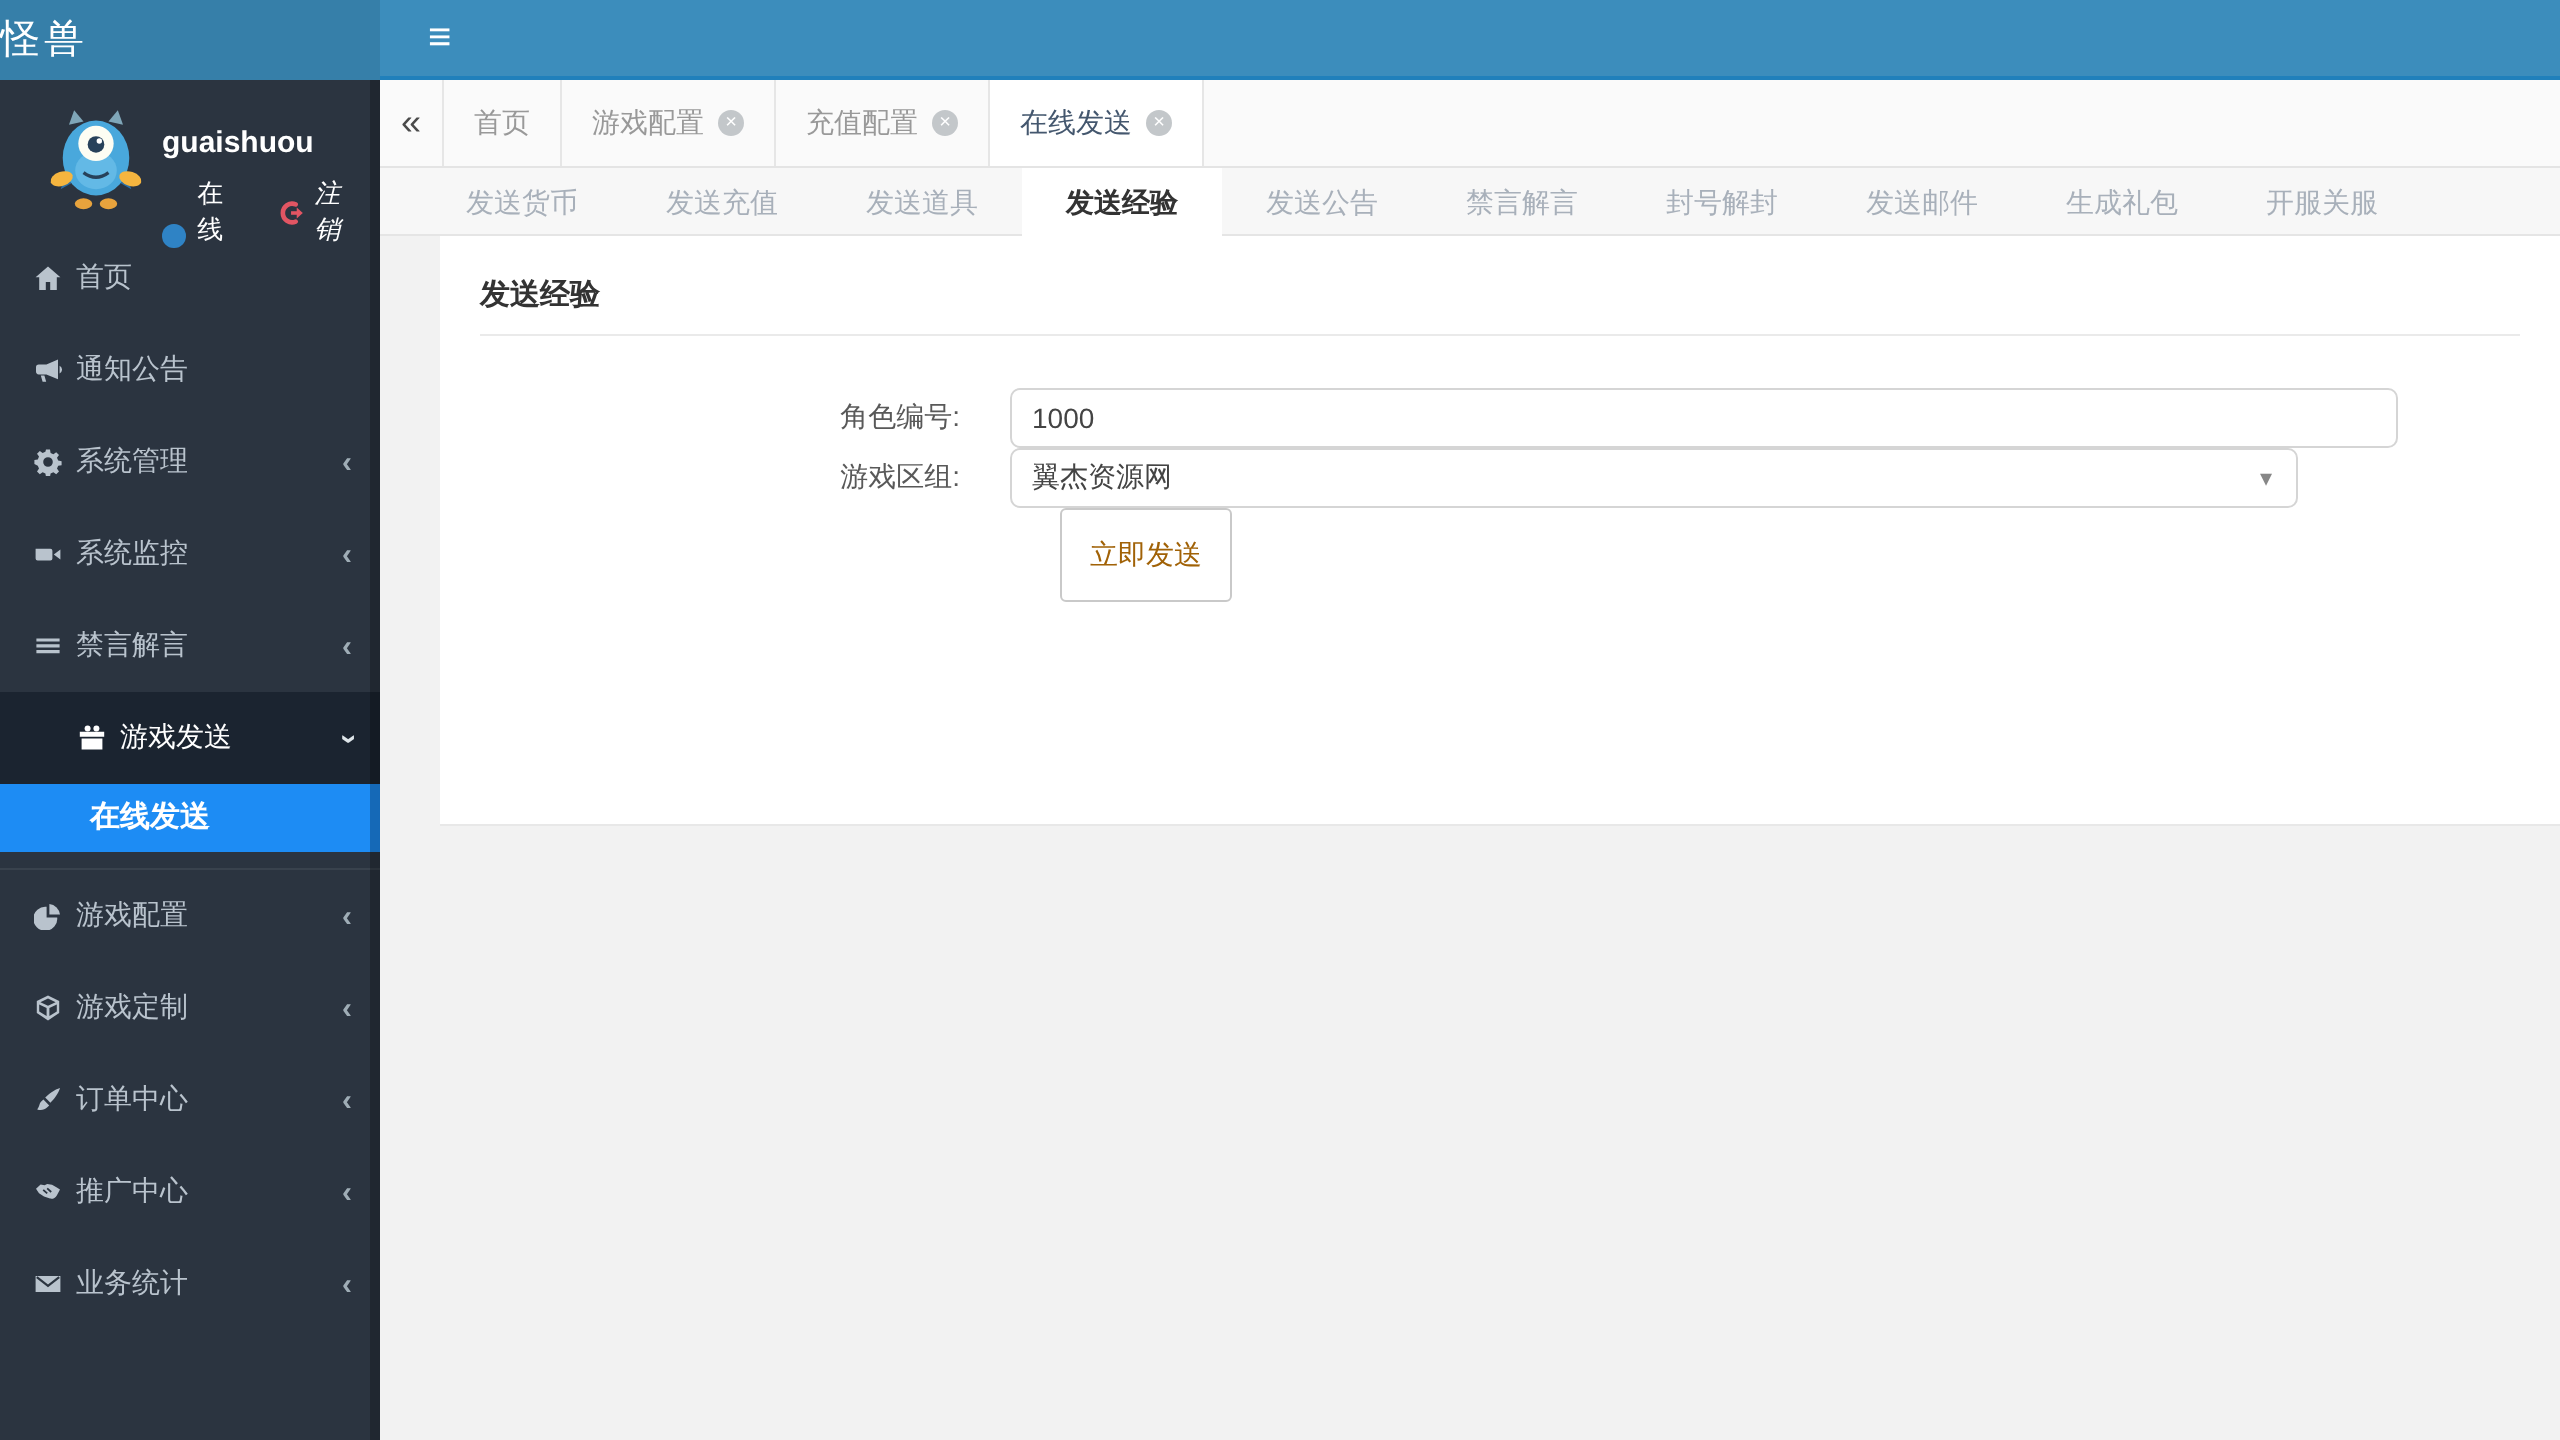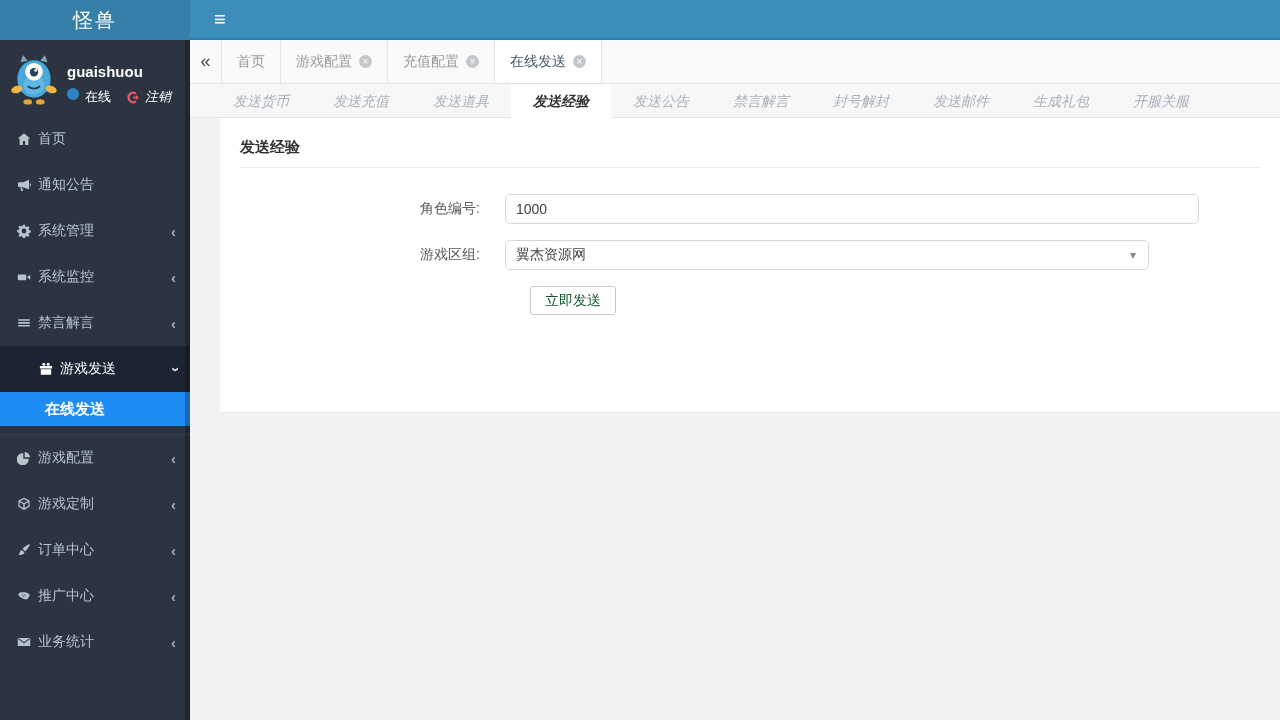--- a/index.html
+++ b/index.html
@@ -9,7 +9,7 @@
   
   .navbar { position:absolute; top:0; left:0; width:1280px; height:40px; display:flex; }
   .logo { width:190px; height:40px; background:#367fa9; color:#fff; font-size:20px;
-          letter-spacing:2px; text-align:center; line-height:40px; }
+          letter-spacing:2px; line-height:40px; }
   .navbar-rest { flex:1; background:#3c8dbc; border-bottom:2px solid #2080bb;
                  display:flex; align-items:center; padding-left:24px; }
   .hamburger { color:#fff; font-size:20px; line-height:1; cursor:pointer; }

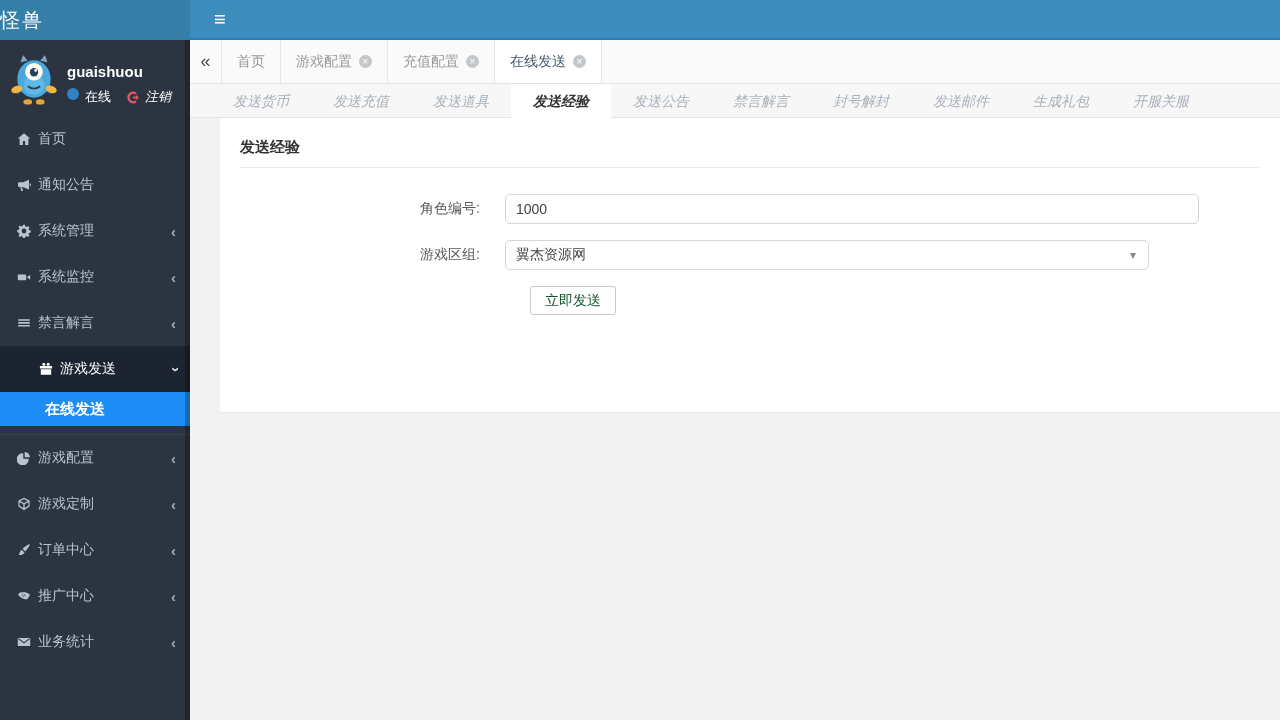--- a/index.html
+++ b/index.html
@@ -17,7 +17,7 @@
   
   .sidebar { position:absolute; top:40px; left:0; width:190px; height:680px; background:#2b3440; }
   .sidebar-edge { position:absolute; top:0; right:0; width:5px; height:100%; background:rgba(0,0,0,.25); }
-  .user-panel { height:76px; padding:13px 8px 0 10px; display:flex; }
+  .user-panel { height:76px; padding:13px 8px 0 24px; display:flex; }
   .avatar { width:48px; height:52px; flex:none; }
   .user-info { margin-left:9px; padding-top:10px; }
   .user-name { color:#fff; font-weight:bold; font-size:15px; }

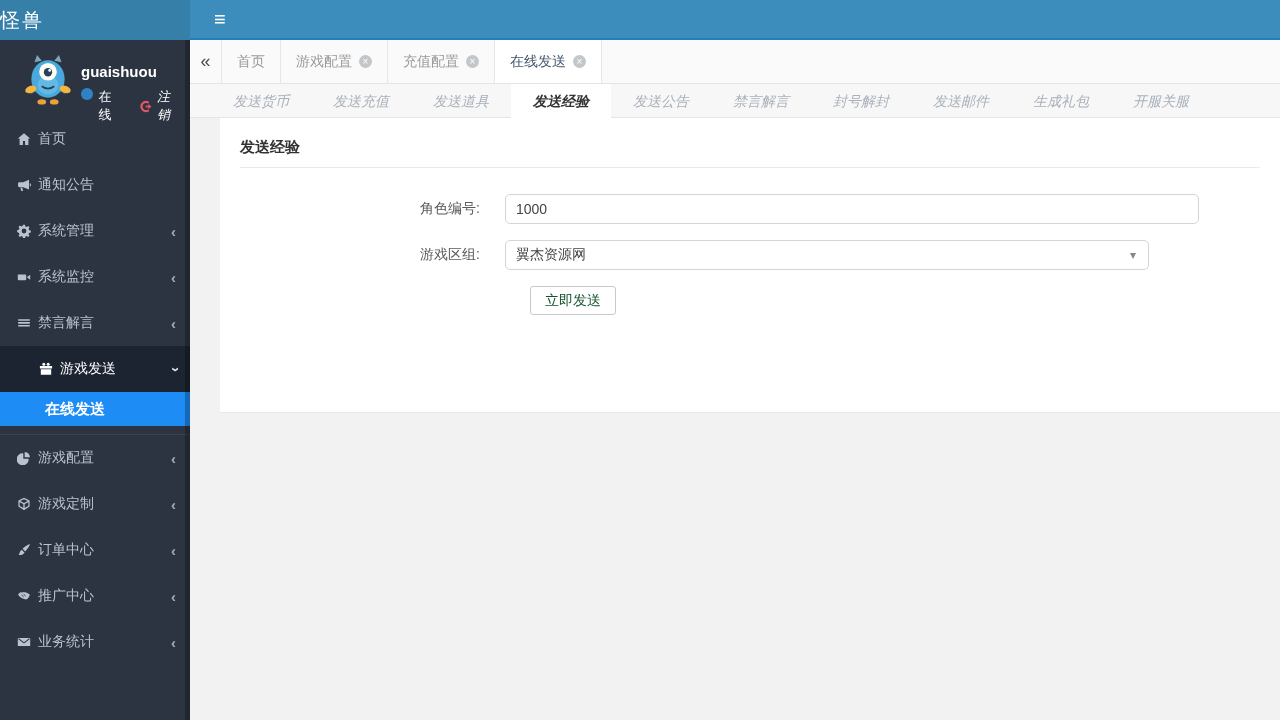--- a/index.html
+++ b/index.html
@@ -21,7 +21,7 @@
   .avatar { width:48px; height:52px; flex:none; }
   .user-info { margin-left:9px; padding-top:10px; }
   .user-name { color:#fff; font-weight:bold; font-size:15px; }
-  .user-status { margin-top:8px; display:flex; align-items:flex-start; font-size:13px; color:#fff; }
+  .user-status { margin-top:8px; display:flex; align-items:flex-end; font-size:13px; color:#fff; }
   .dot { width:12px; height:12px; border-radius:50%; background:#2f83c5; margin-right:6px; }
   .logout { display:flex; align-items:center; margin-left:16px; color:#fff; cursor:pointer;font-style:italic; }
   .logout svg { margin-right:5px; }

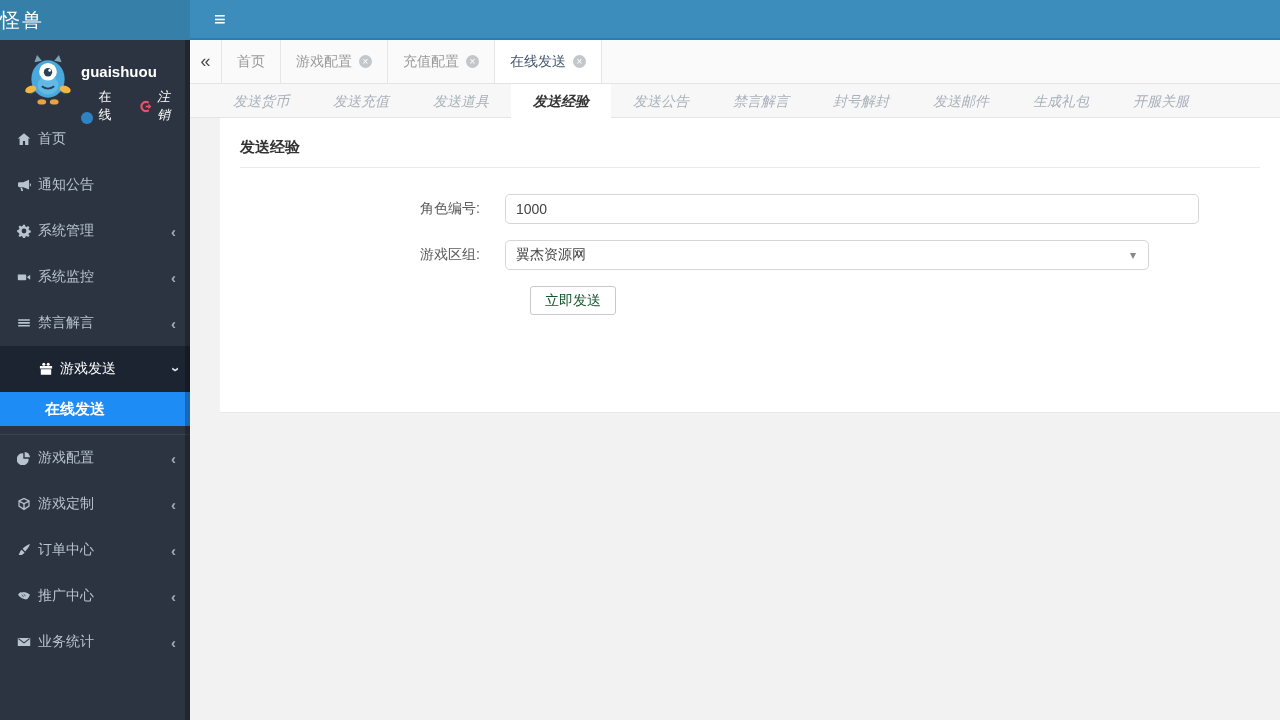--- a/index.html
+++ b/index.html
@@ -51,7 +51,7 @@
   .ts-close { width:13px; height:13px; border-radius:50%; background:#c3c7ca; color:#fff;
               font-size:10px; line-height:13px; text-align:center; cursor:pointer; flex:none; }
 
-  .tabstrip2 { height:34px; background:#f7f7f7; display:flex; padding-left:21px; position:relative;font-style:italic; }
+  .tabstrip2 { height:34px; background:#f7f7f7; display:flex; padding-left:21px; position:relative; }
   .tabstrip2::after { content:''; position:absolute; left:0; right:0; bottom:0; height:1px;
                       background:#e5e5e5; }
   .st-tab { width:100px; height:34px; line-height:34px; text-align:center; color:#a8b0ba;

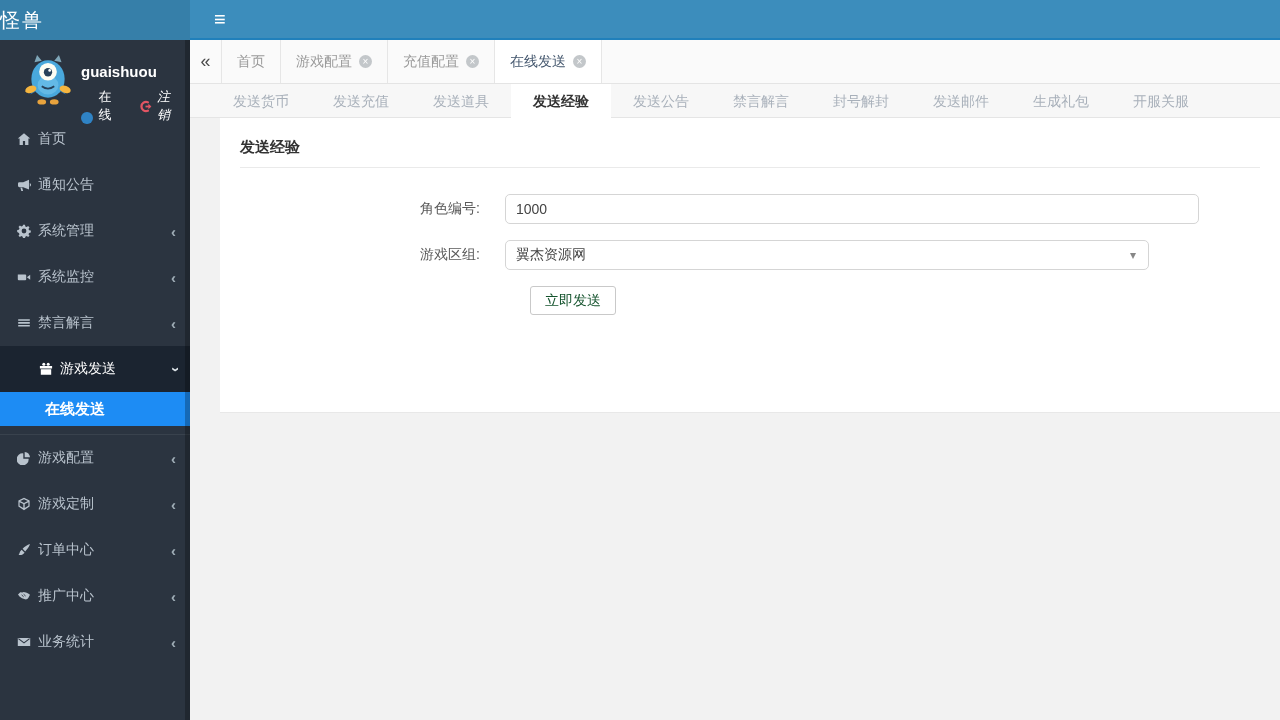--- a/index.html
+++ b/index.html
@@ -63,7 +63,7 @@
   .panel-title { font-size:15px; font-weight:bold; color:#333; }
   .panel-rule { border:none; border-top:1px solid #eaeaea; margin-top:10px; }
   .form { margin-top:26px; }
-  .form-row { display:flex; align-items:center; height:30px; margin-bottom:16px; }
+  .form-row { display:flex; align-items:center; height:30px; }
   .form-label { width:265px; padding-right:25px; text-align:right; color:#595959;
                 font-size:14px; flex:none; }
   .form-input { width:694px; height:30px; border:1px solid #d5d5d5; border-radius:5px;

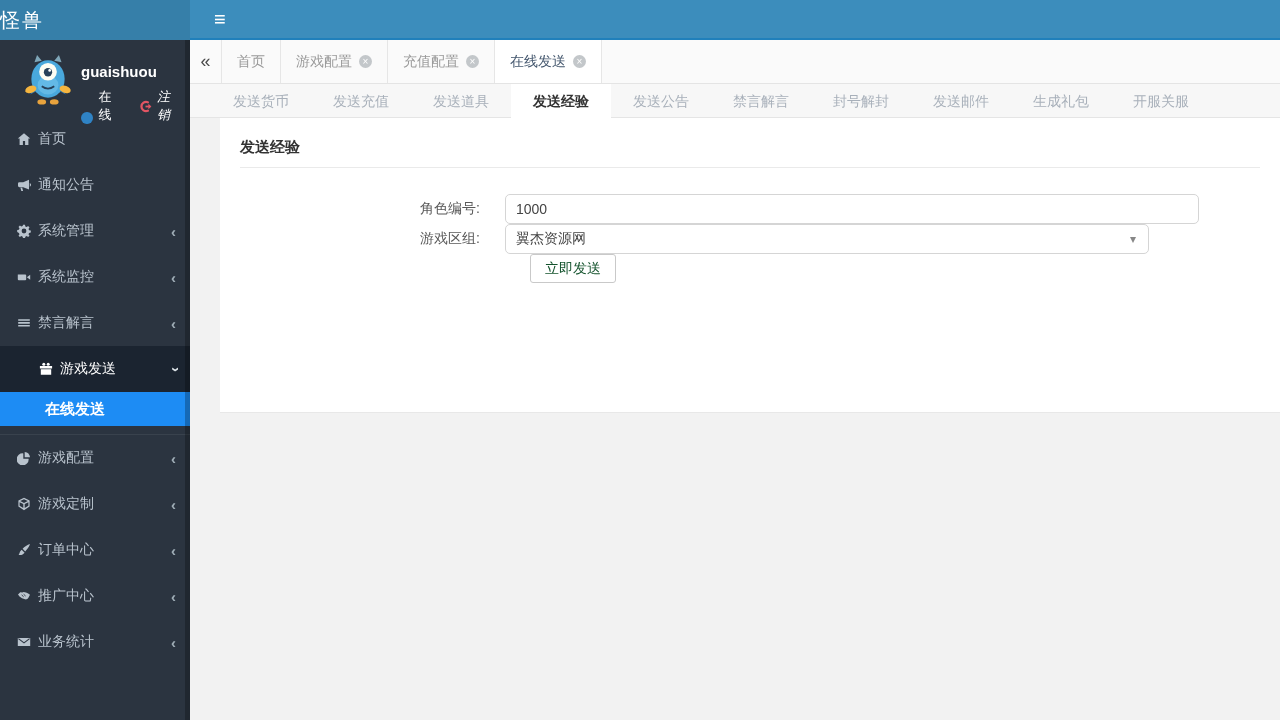--- a/index.html
+++ b/index.html
@@ -73,8 +73,8 @@
                  padding:0 12px 0 10px; font-size:14px; color:#444; background:#fff;
                  display:flex; align-items:center; justify-content:space-between; cursor:pointer; }
   .caret { color:#878787; font-size:12px; }
-  .submit-btn { margin-left:290px; height:29px; padding:0 14px; background:#fff;
-                border:1px solid #c9c9c9; border-radius:3px; color:#14532d; font-size:14px;
+  .submit-btn { margin-left:290px; height:47px; padding:0 14px; background:#fff;
+                border:1px solid #c9c9c9; border-radius:3px; color:#a16207; font-size:14px;
                 font-family:inherit; cursor:pointer; }
 </style>
 </head>

